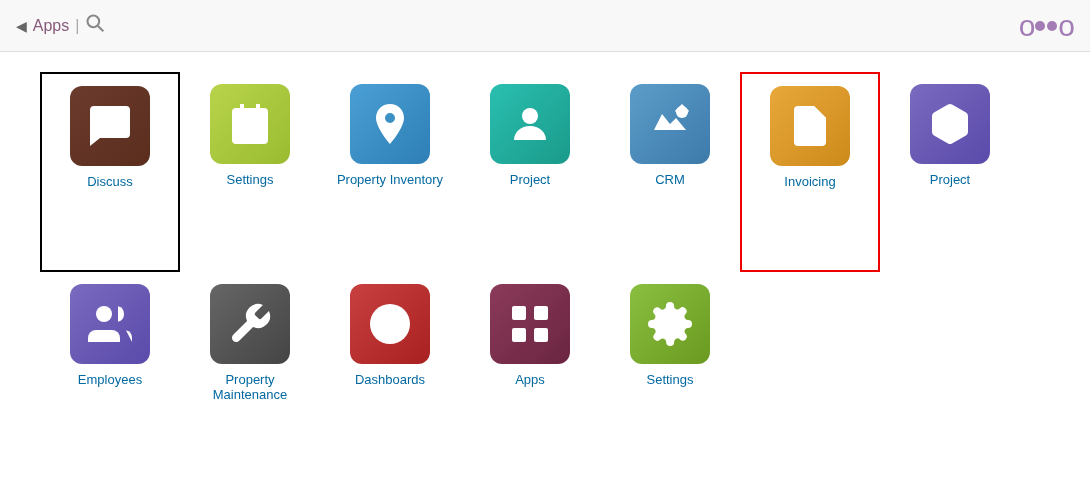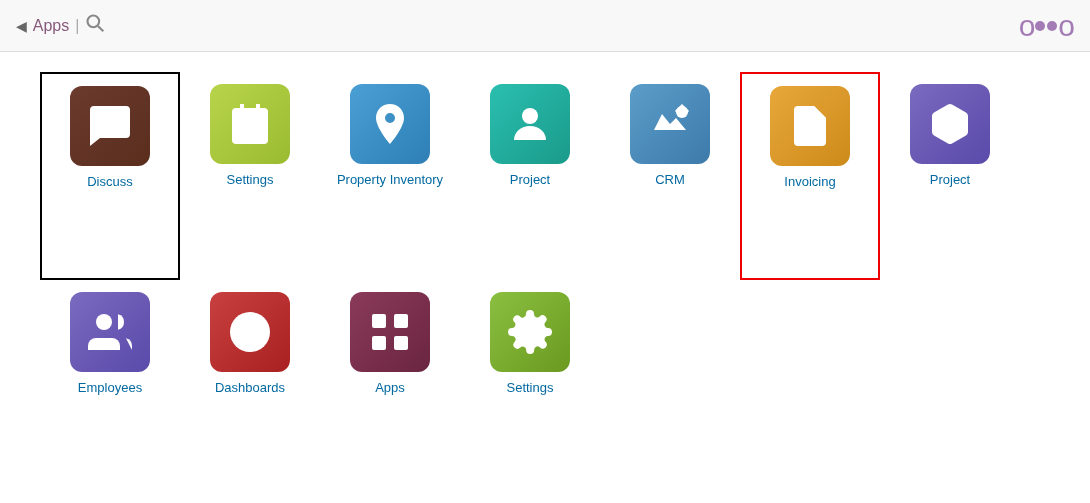--- a/index.html
+++ b/index.html
@@ -261,6 +261,14 @@
     <span class="app-label">Employees</span>
   </div>
 
+  <div class="app-item">
+    <div class="app-icon icon-property-maint">
+      <svg viewBox="0 0 24 24">
+          <path d="M14.7 6.3a1 1 0 000 1.4l1.6 1.6a1 1 0 001.4 0l3.77-3.77a6 6 0 01-7.94 7.94l-6.91 6.91a2.12 2.12 0 01-3-3l6.91-6.91a6 6 0 017.94-7.94l-3.76 3.76z"></path>
+        </svg>
+    </div>
+    <span class="app-label">Property Maintenance</span>
+  </div>
 
   <div class="app-item">
     <div class="app-icon icon-dashboards">

